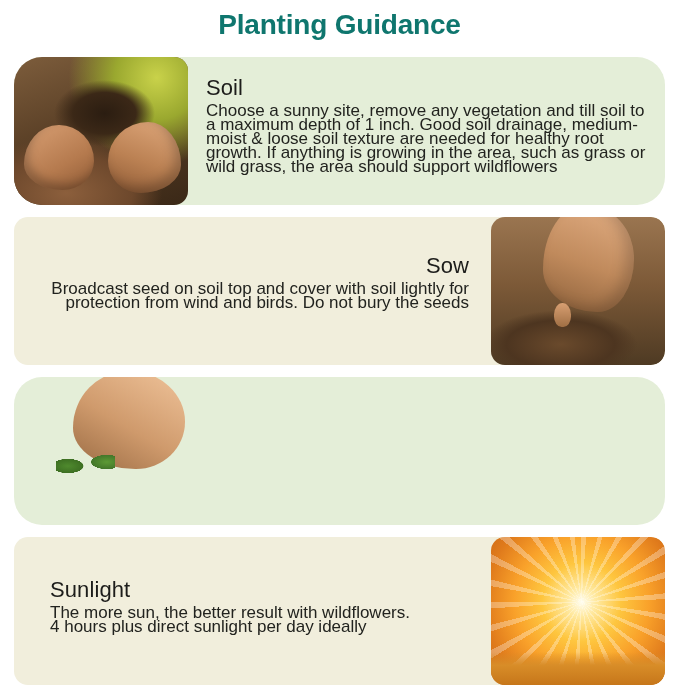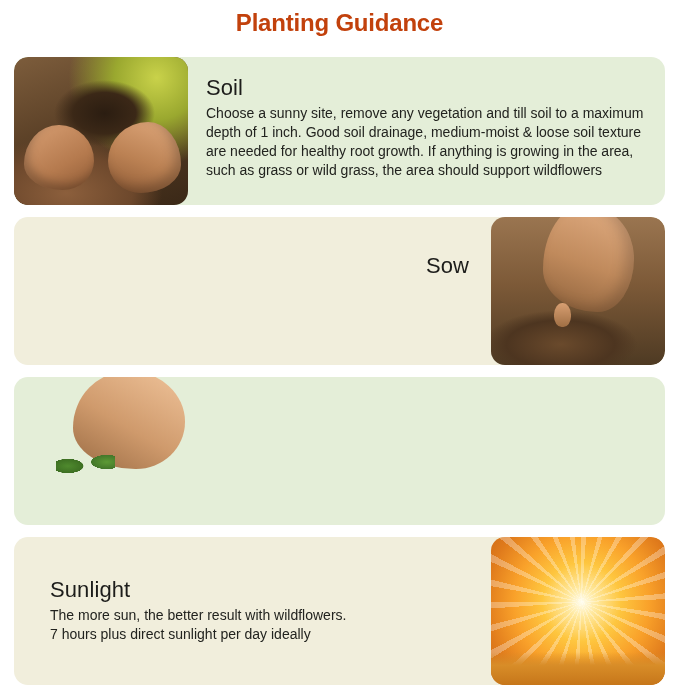--- a/index.html
+++ b/index.html
@@ -22,11 +22,11 @@
   }
   .page-title {
     text-align: center;
-    font-size: 24px;
+    font-size: 28px;
     font-weight: bold;
     letter-spacing: -0.2px;
     margin: 9px 0 0 0;
-    color: #c2410c;
+    color: #0f766e;
   }
 
   .card {

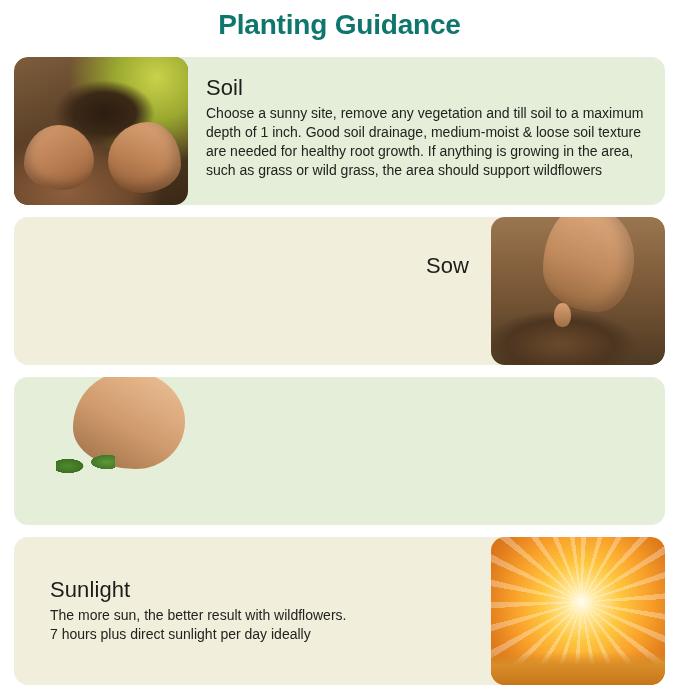--- a/index.html
+++ b/index.html
@@ -35,7 +35,7 @@
     box-sizing: border-box;
     overflow: hidden;
   }
-  .card-green { background: #e4eed8; }
+  .card-green { background: #e4eed8; border-radius: 28px; }
   .card-cream { background: #f1eedc; }
 
   .media {

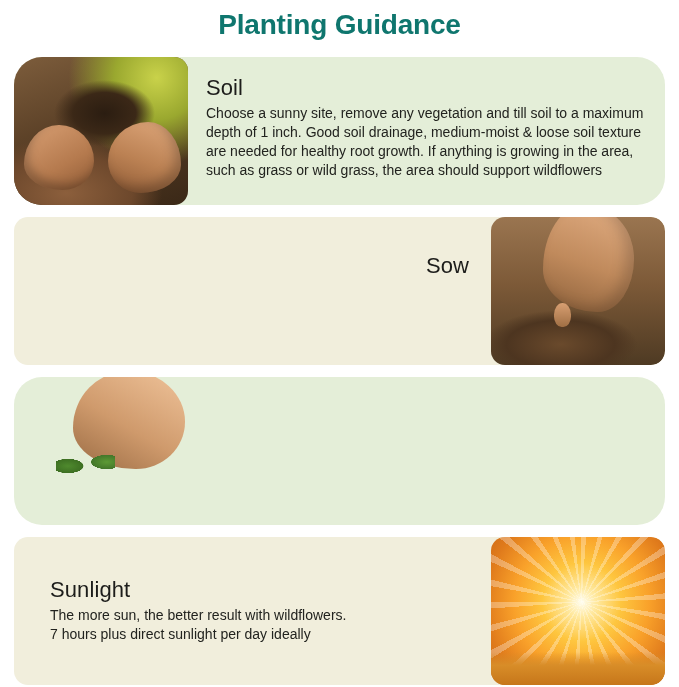--- a/index.html
+++ b/index.html
@@ -62,8 +62,8 @@
     letter-spacing: 0.1px;
   }
   .text {
-    font-size: 14px;
-    line-height: 19px;
+    font-size: 17px;
+    line-height: 14px;
     margin: 0;
     color: #22231f;
   }

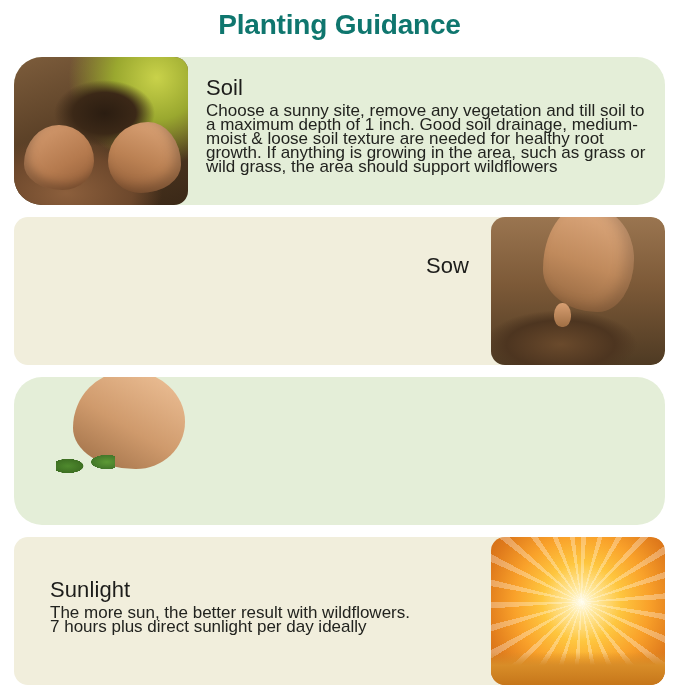--- a/index.html
+++ b/index.html
@@ -213,6 +213,7 @@
     </div>
     <div class="body">
       <h2 class="heading">Sow</h2>
+      <p class="text">Broadcast seed on soil top and cover with soil lightly for protection from wind and birds. Do not bury the seeds</p>
     </div>
   </div>
 

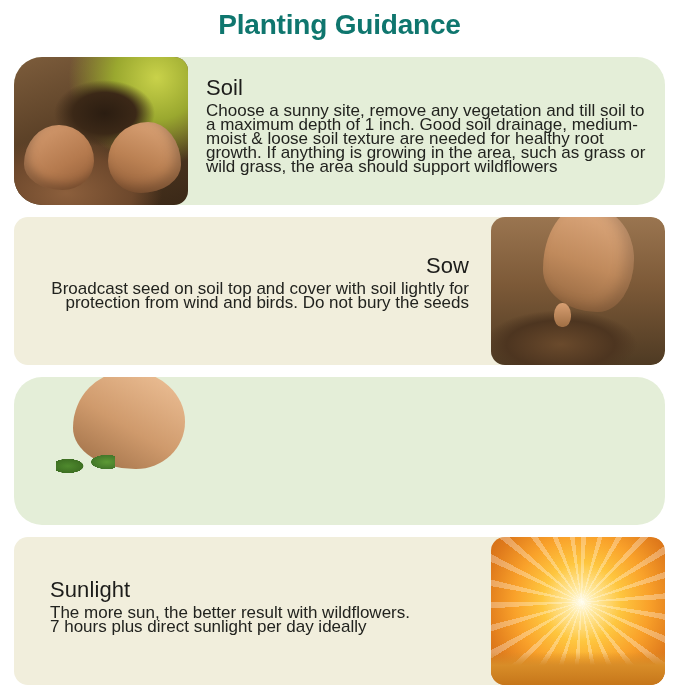--- a/index.html
+++ b/index.html
@@ -230,7 +230,7 @@
     <div class="body">
       <h2 class="heading">Sunlight</h2>
       <p class="text" style="white-space: pre-line;">The more sun, the better result with wildflowers.
-7 hours plus direct sunlight per day ideally</p>
+4 hours plus direct sunlight per day ideally</p>
     </div>
   </div>
 

